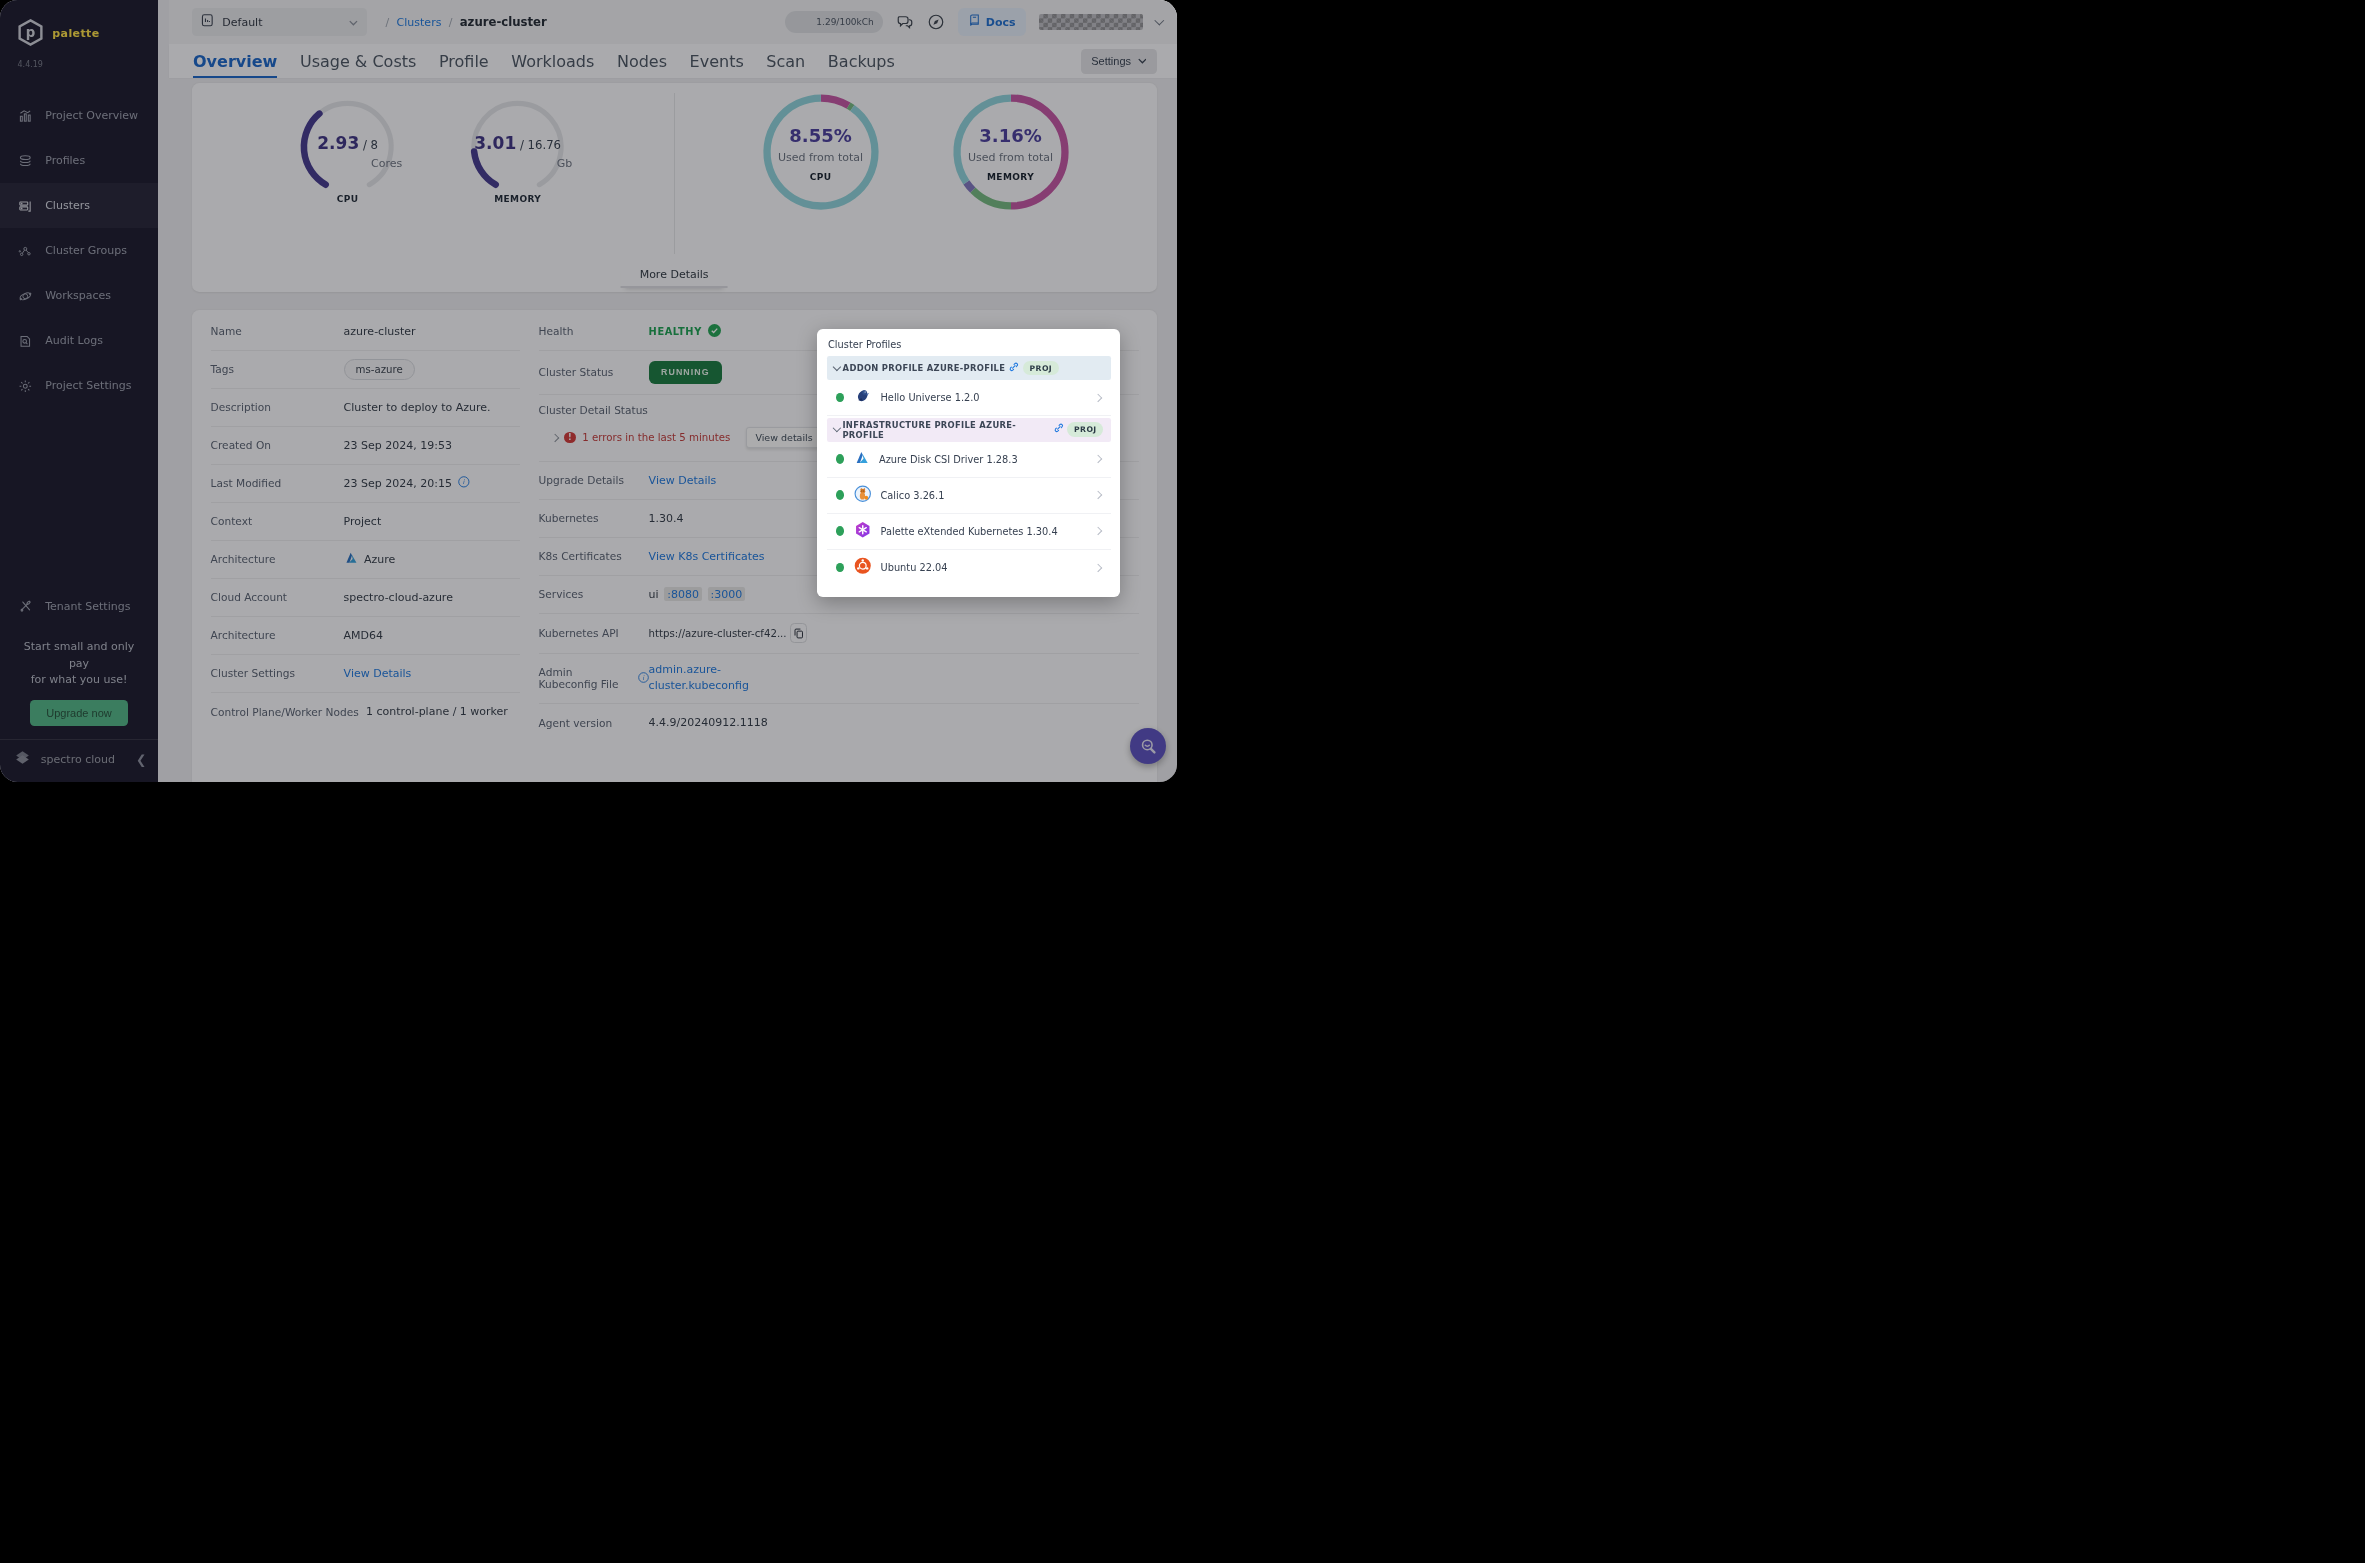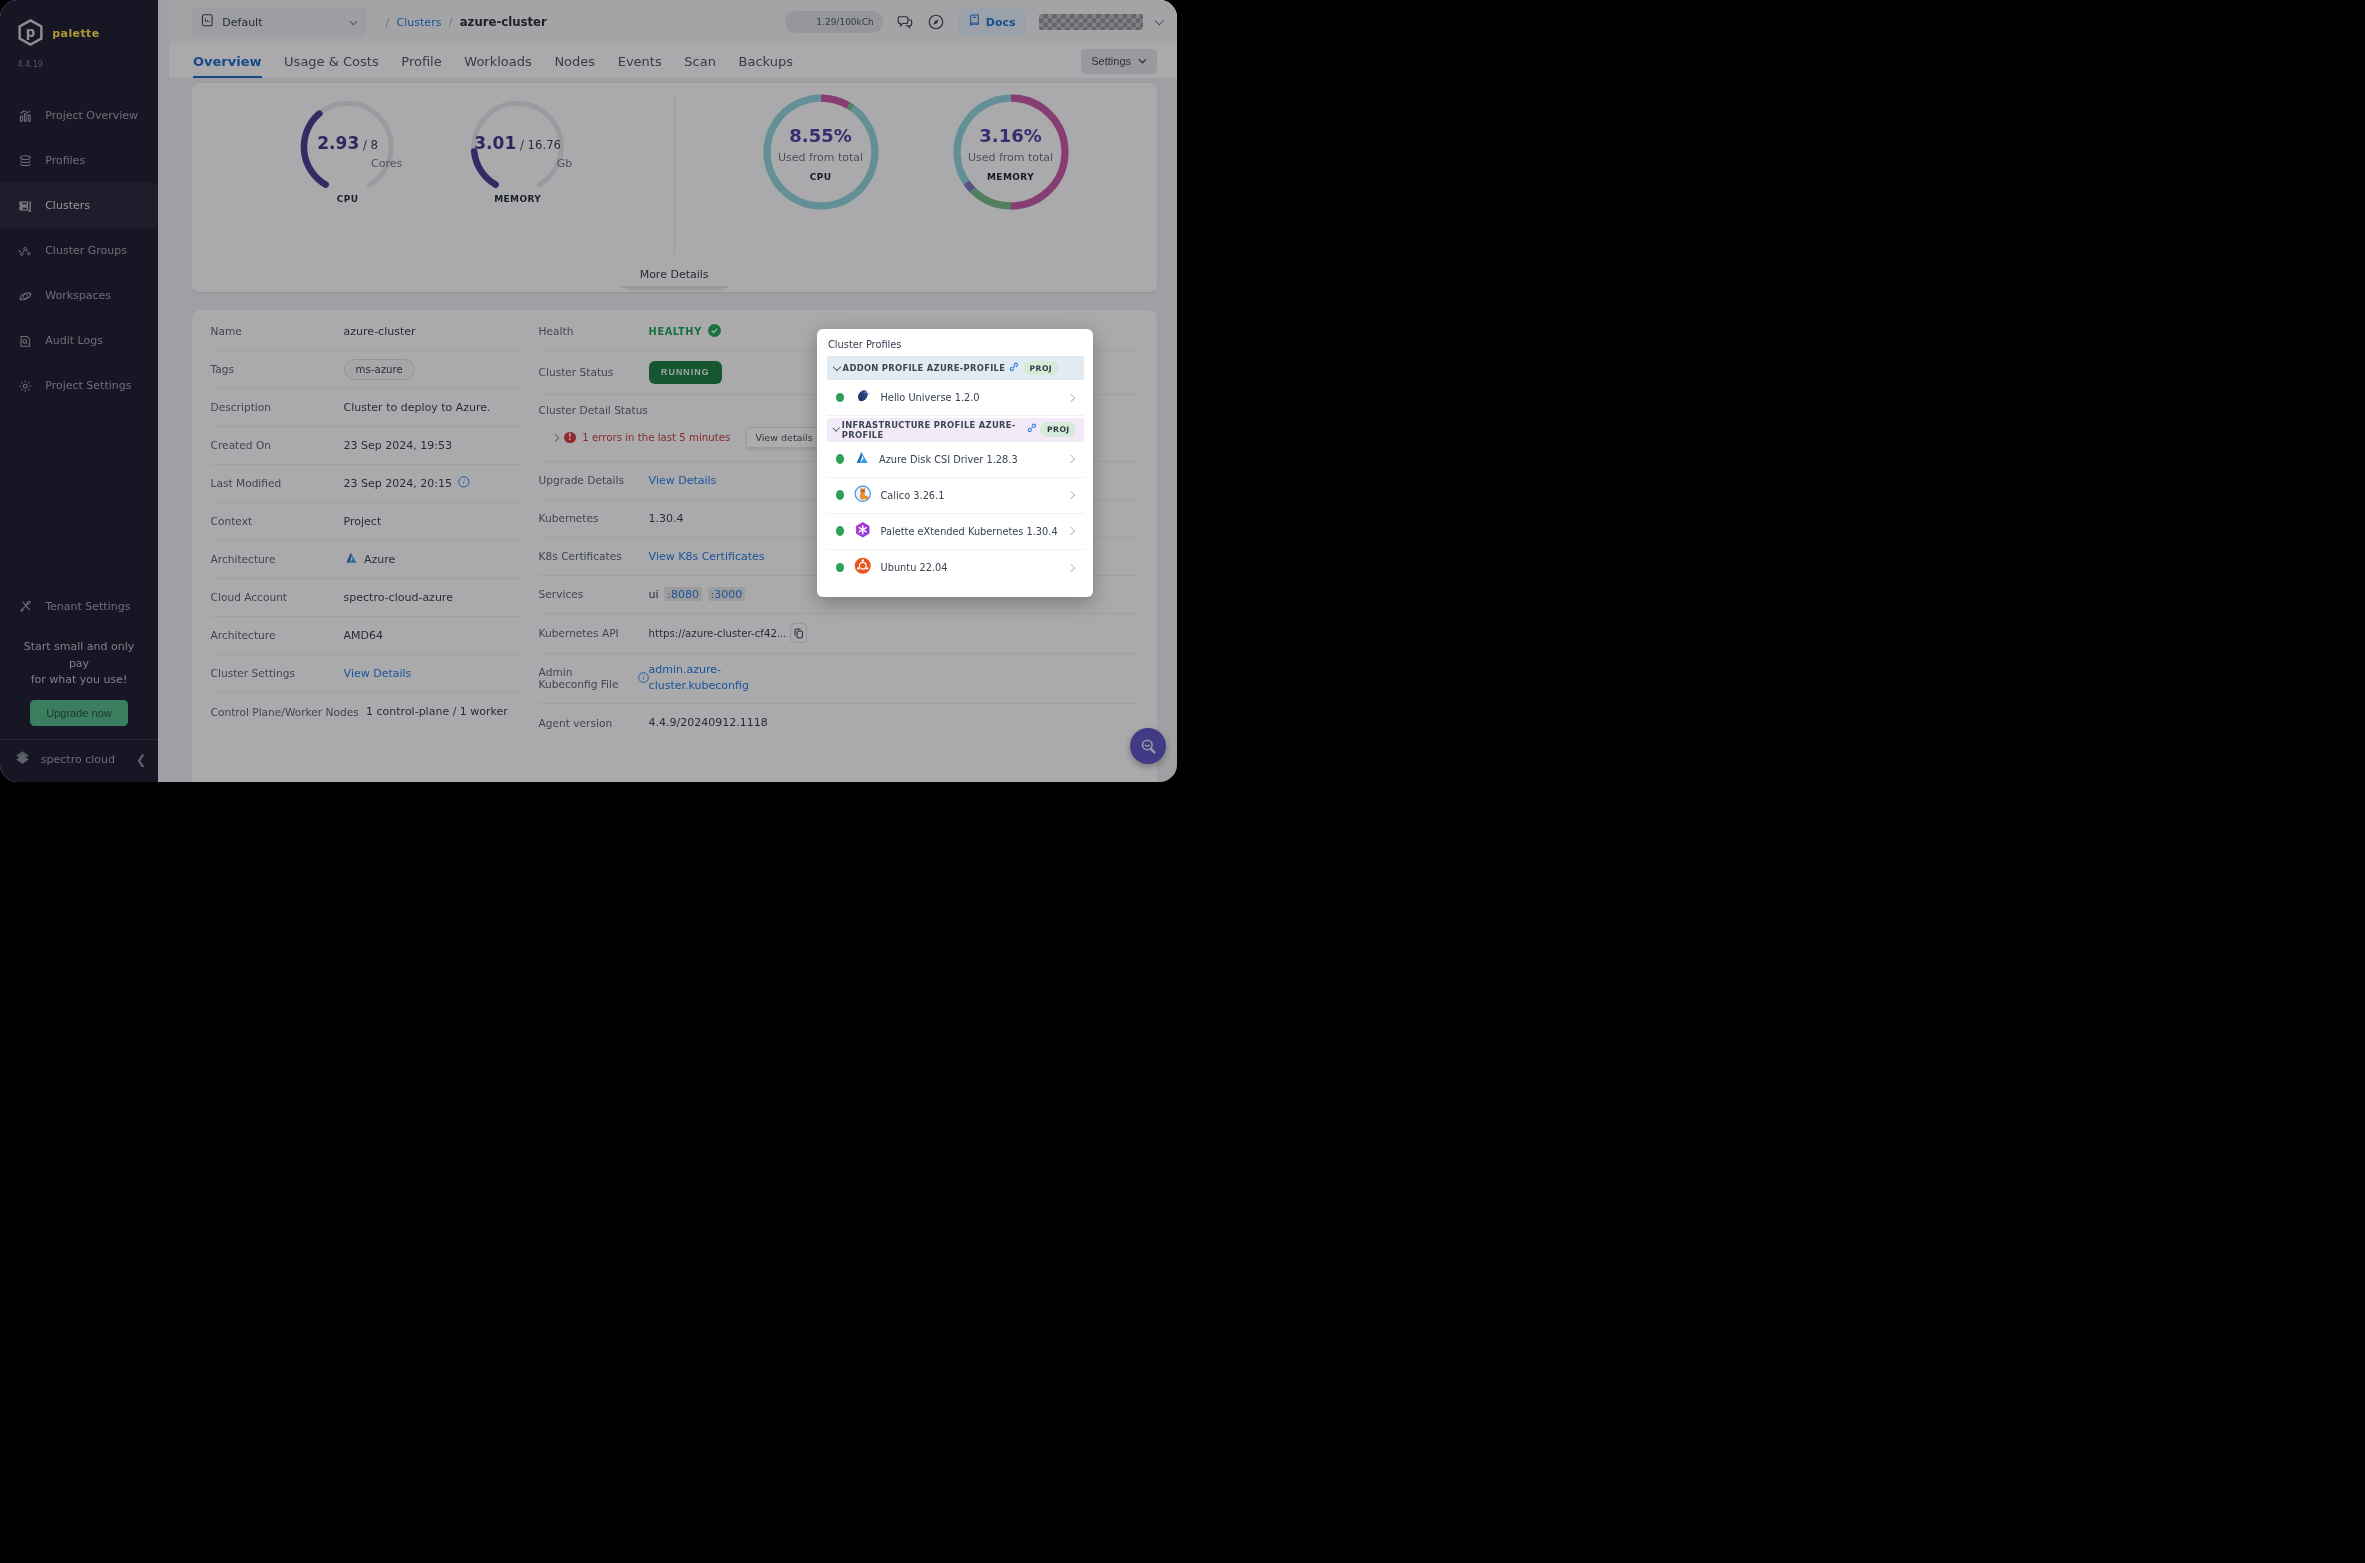--- a/index.html
+++ b/index.html
@@ -53,7 +53,7 @@
 
   .tabsbar { height:34px; background:#fbfbfd; display:flex; align-items:center; padding:0 20.4px 0 24px;
              box-shadow:0 0.7px 1.5px rgba(0,0,0,.06); }
-  .tab { color:#4b5563; font-size:13px; margin-right:22.6px; height:100%; display:flex; align-items:center;
+  .tab { color:#4b5563; font-size:16px; margin-right:22.6px; height:100%; display:flex; align-items:center;
          cursor:pointer; position:relative; }
   .tab.active { color:#1b66c9; font-weight:600; }
   .tab.active::after { content:""; position:absolute; left:0; right:0; bottom:0; height:2.2px; background:#1b66c9; }

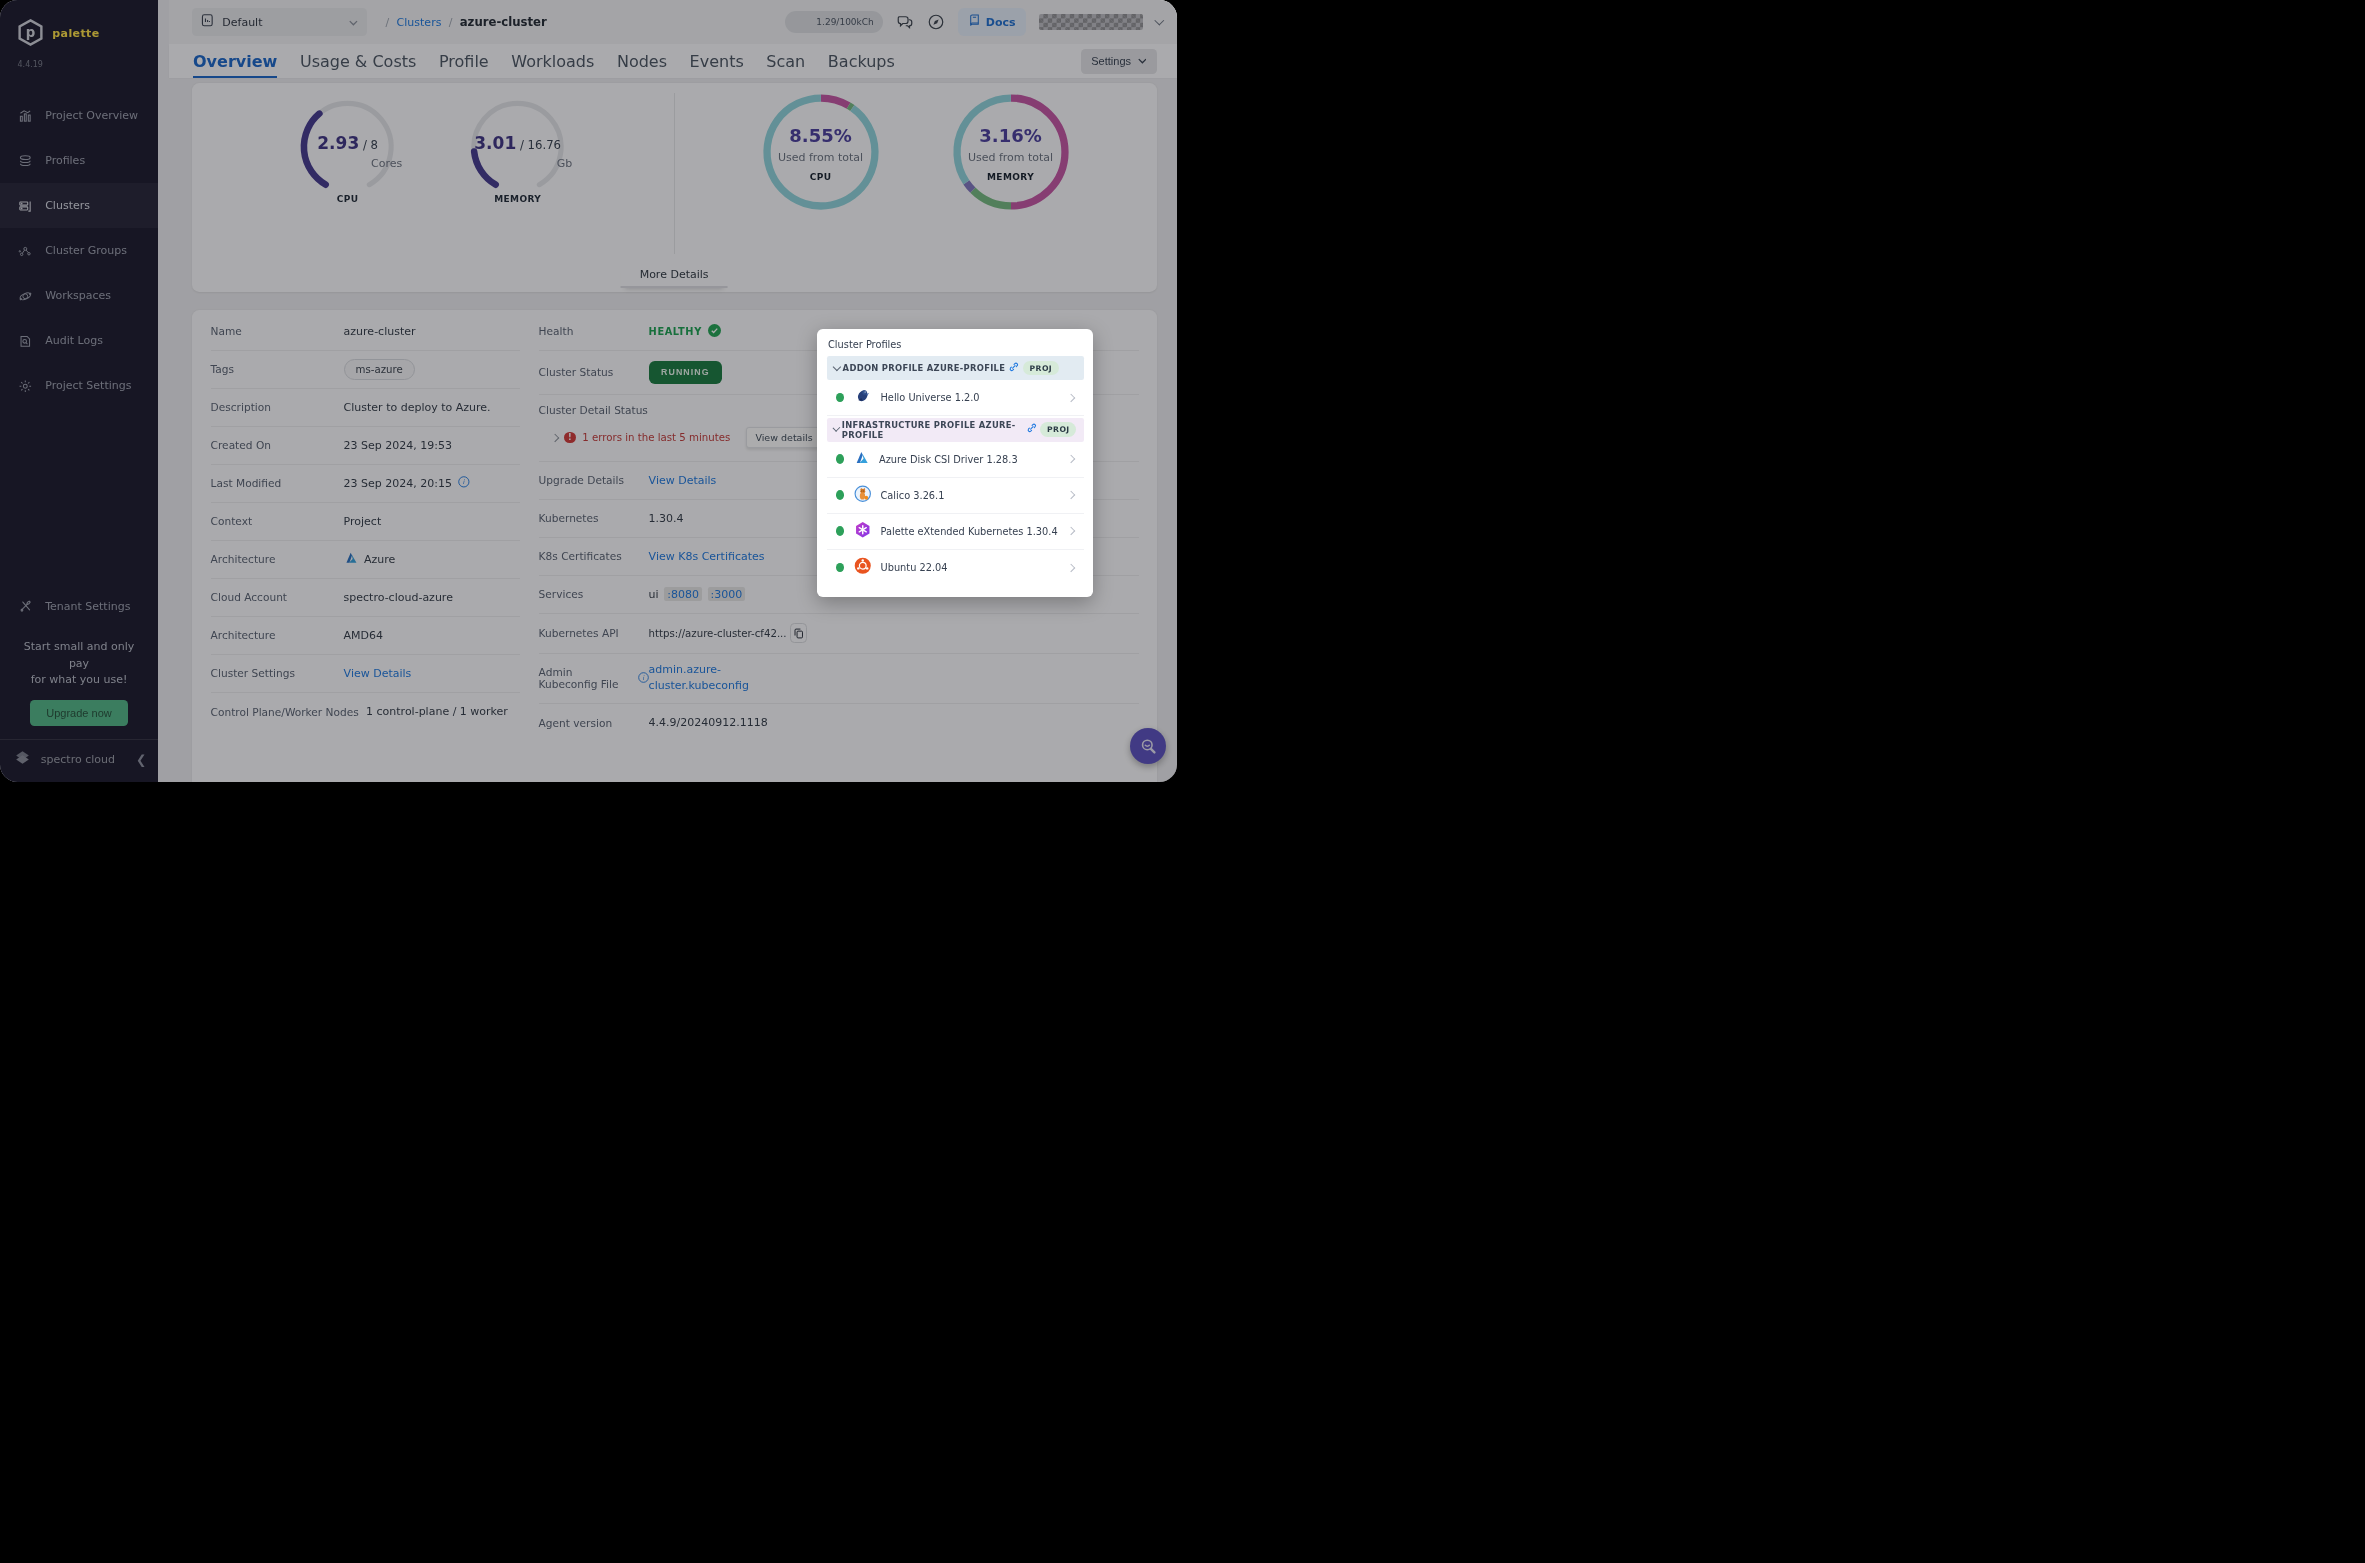--- a/index.html
+++ b/index.html
@@ -124,7 +124,7 @@
 
   
   .backdrop { position:absolute; inset:0; background:rgba(14,14,18,.34); z-index:50; }
-  .popup { position:absolute; left:817px; top:329px; width:276px; height:268px; background:#fff;
+  .popup { position:absolute; left:817px; top:329px; width:303px; height:268px; background:#fff;
            border-radius:5.8px; box-shadow:0 5.8px 20.4px rgba(0,0,0,.28); z-index:60; padding:8.8px 9.5px; }
   .popup-title { color:#374151; font-size:9.8px; margin:1.5px 0 5.8px 1.5px; }
   .psec { height:24px; border-radius:2.2px; display:flex; align-items:center; gap:3px; padding:0 7.3px; cursor:pointer; }

